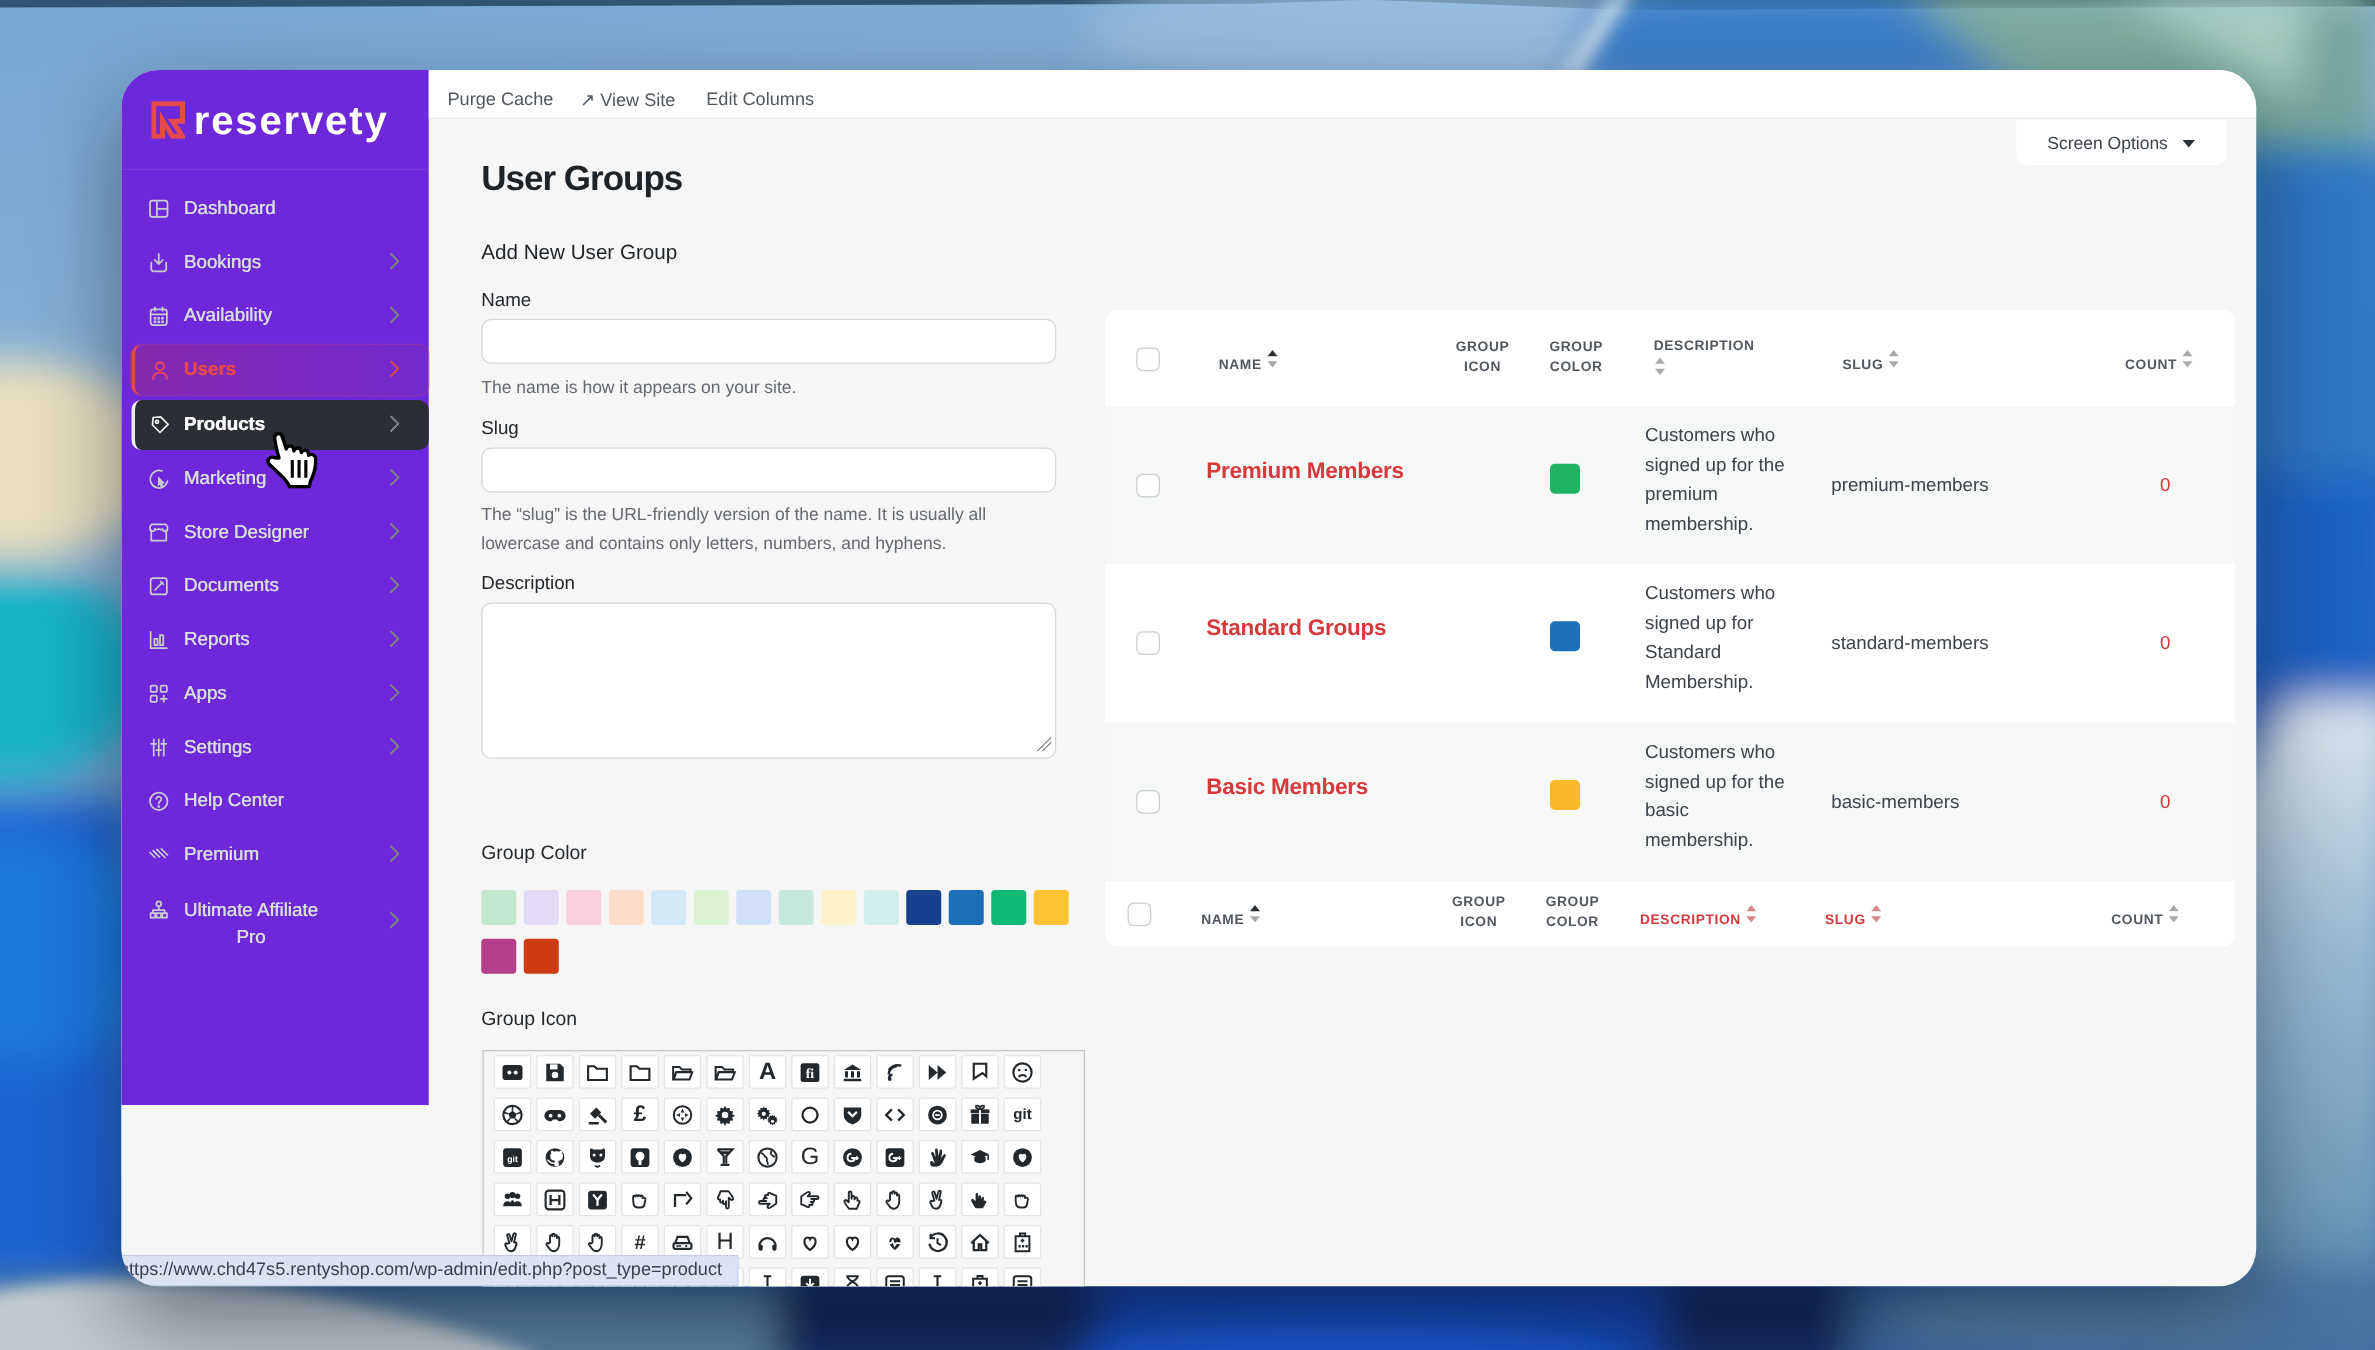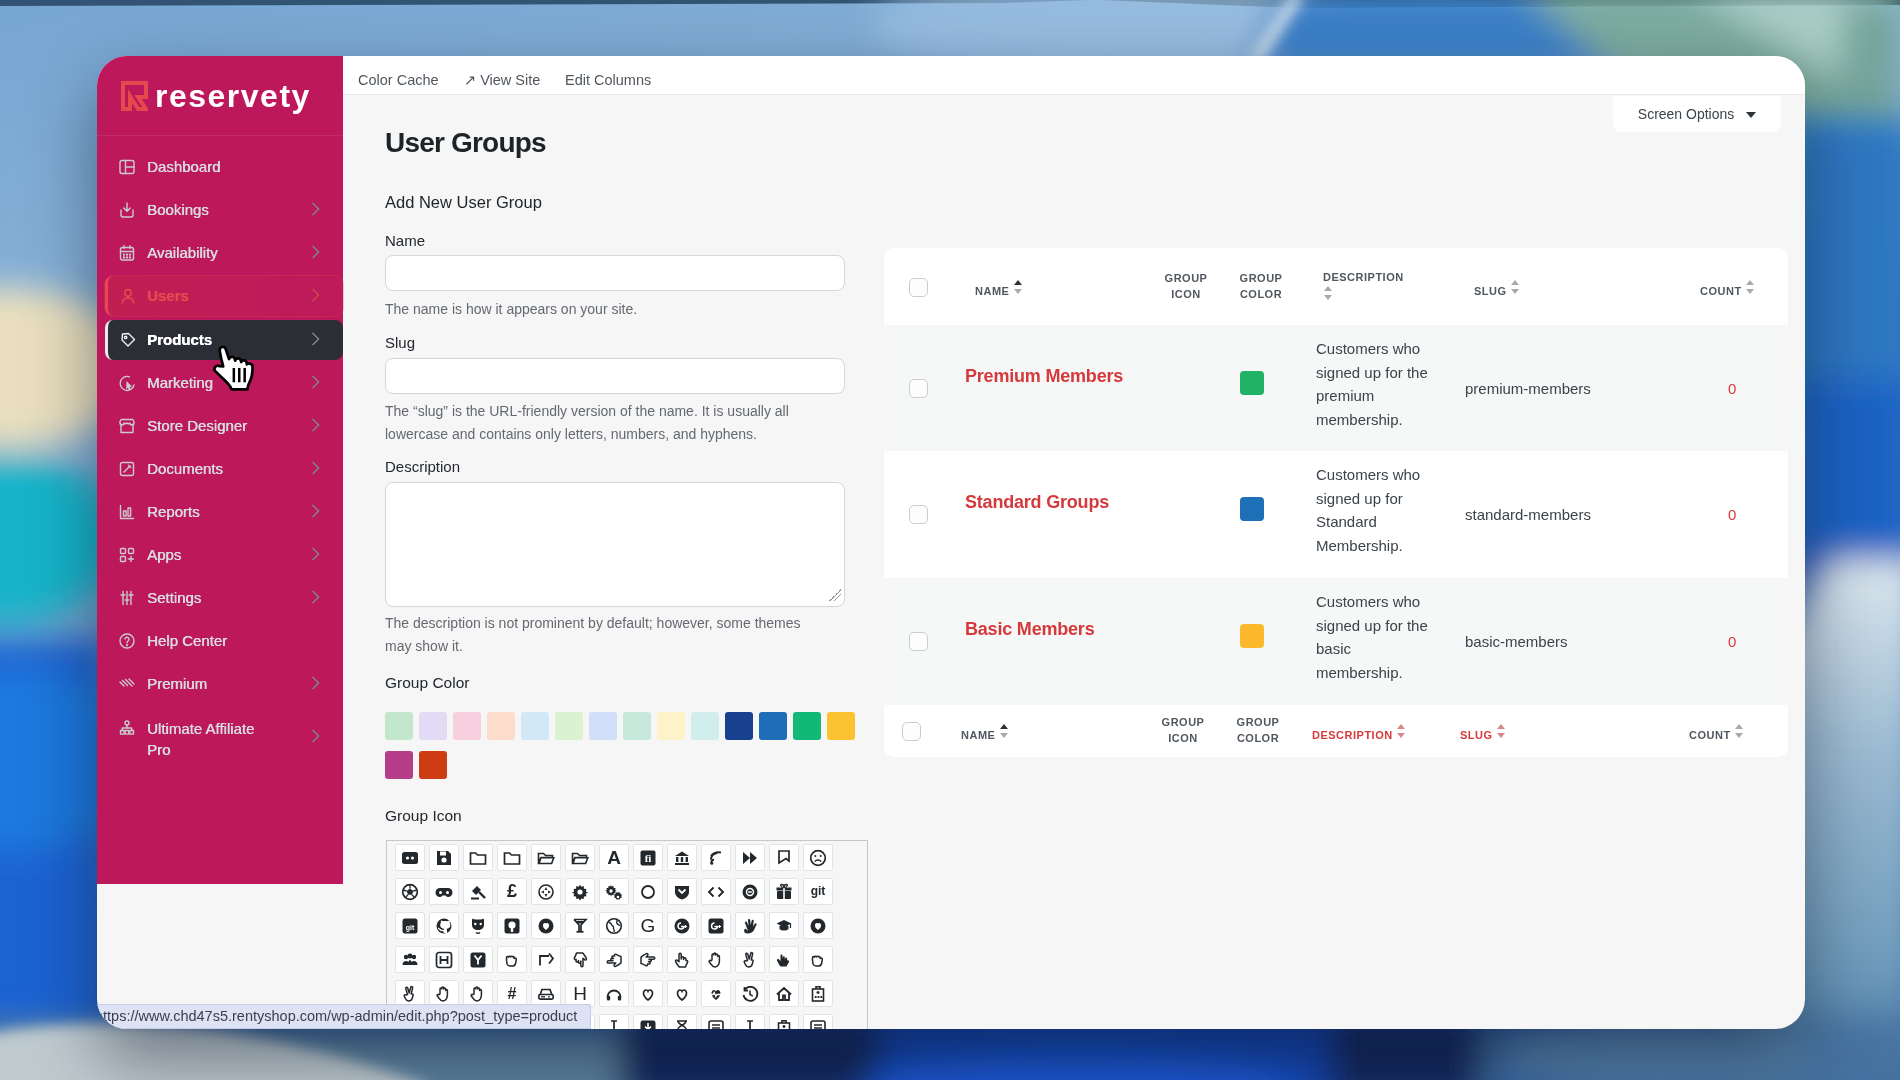--- a/index.html
+++ b/index.html
@@ -12,7 +12,7 @@
   overflow:hidden;
 }
 
-#sidebar { position:absolute; left:0; top:0; width:246px; height:828px; background:#be185d; }
+#sidebar { position:absolute; left:0; top:0; width:246px; height:828px; background:#6d28d9;text-align:center; }
 #logo { position:absolute; left:24px; top:24px; width:200px; height:34px; }
 #logotext { position:absolute; left:34px; top:-2px; color:#fff; font-size:32px; font-weight:bold; letter-spacing:1.5px; }
 #logoline { position:absolute; left:0; top:79px; width:246px; height:1px; background:rgba(255,255,255,.08); }

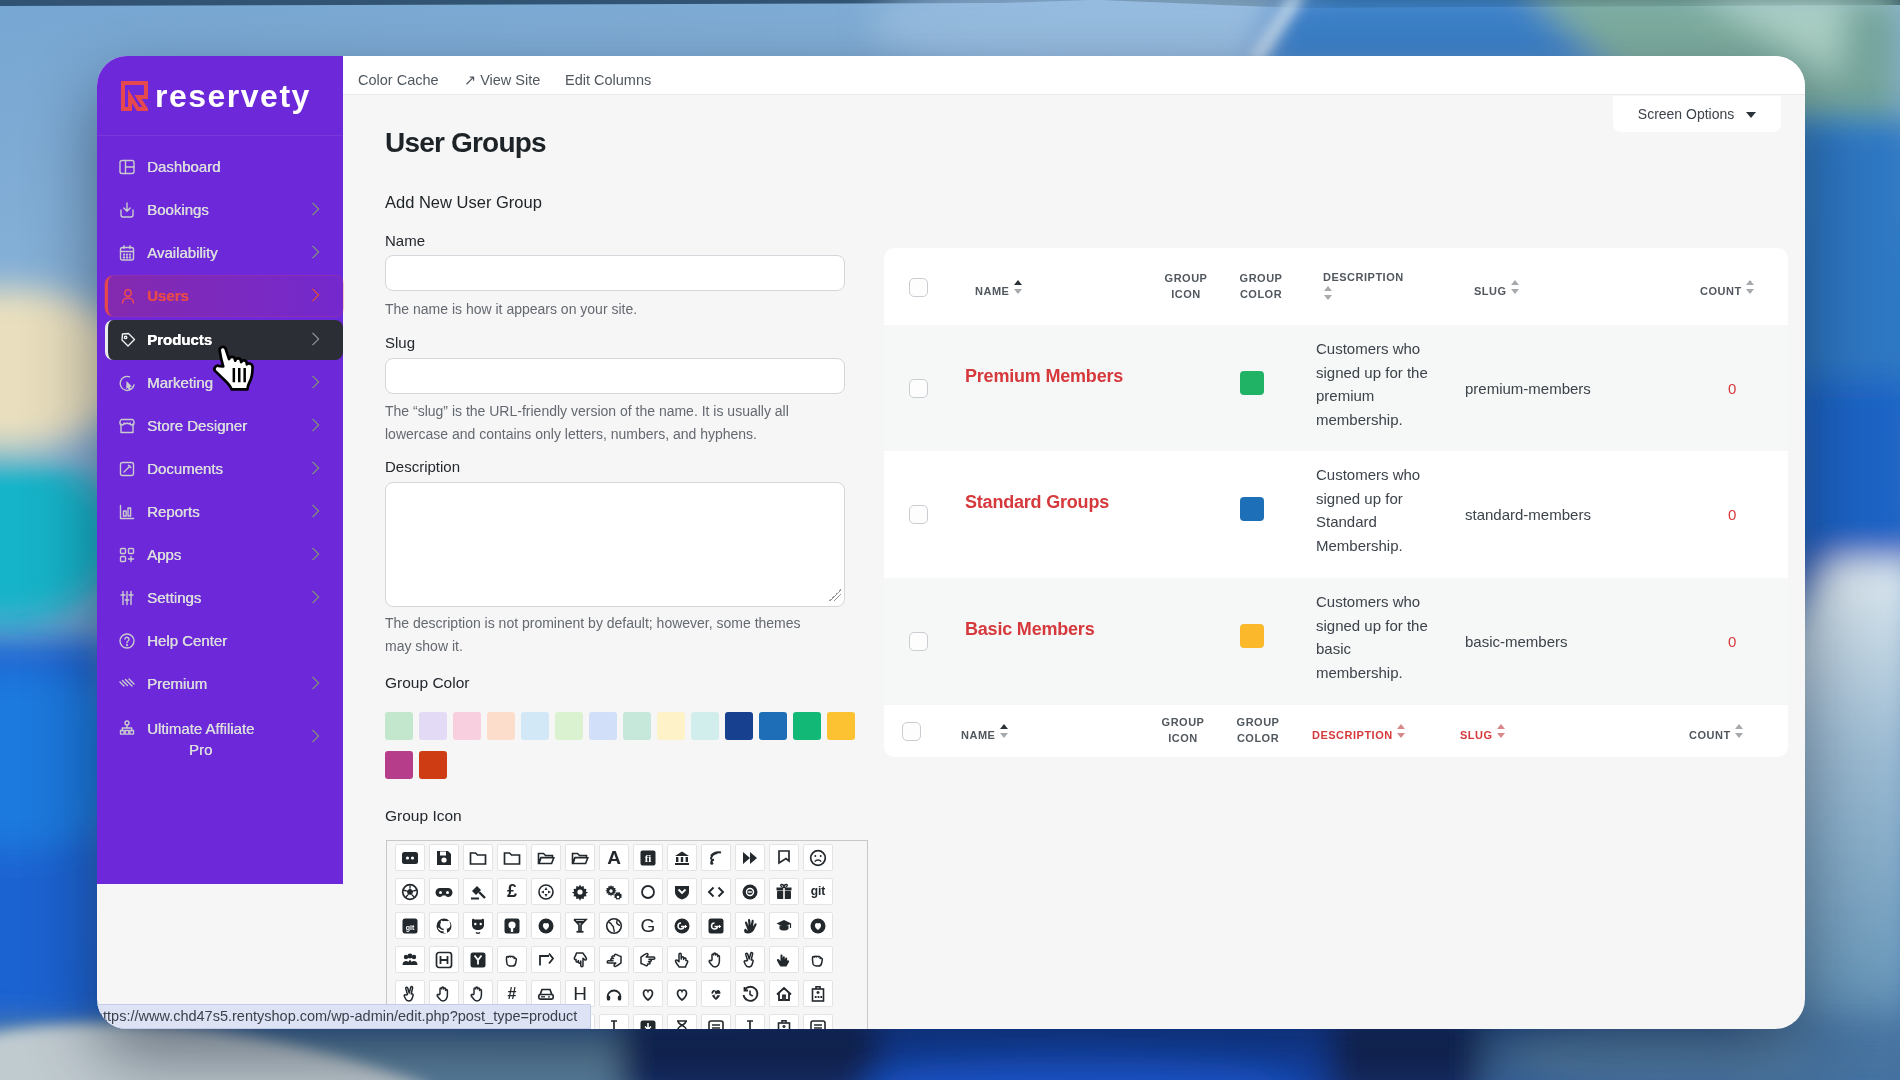--- a/index.html
+++ b/index.html
@@ -278,7 +278,7 @@
       </div>
   </div>
   <div id="topbar">
-    <div class="tbi" style="left:15px;">Color Cache</div>
+    <div class="tbi" style="left:15px;">Purge Cache</div>
     <div class="tbi" style="left:121px;">↗ View Site</div>
     <div class="tbi" style="left:222px;">Edit Columns</div>
   </div>

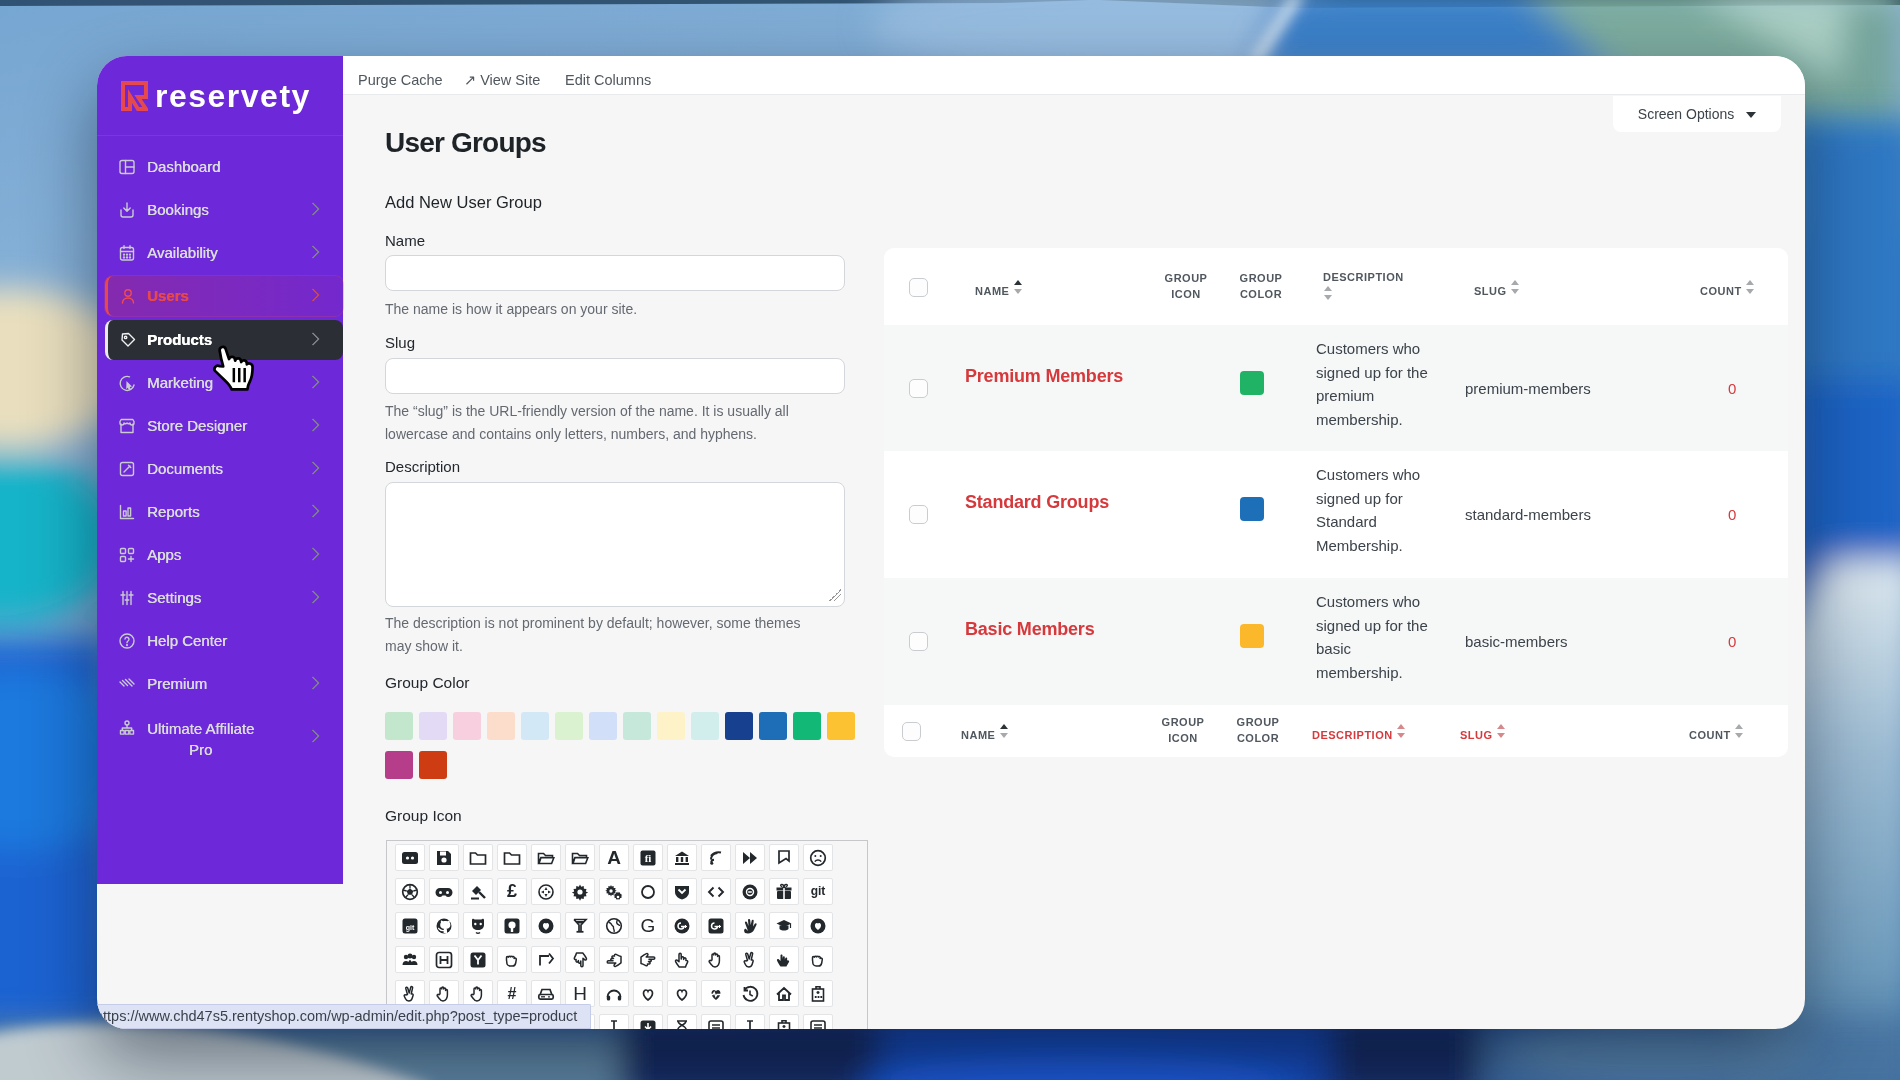--- a/index.html
+++ b/index.html
@@ -295,7 +295,6 @@
   <div class="flabel" style="top:402px;">Description</div>
   <div class="finput" style="top:426px; height:125px;"></div>
   <div id="rsz"></div>
-  <div class="fhelp" style="top:556px;">The description is not prominent by default; however, some themes<br>may show it.</div>
   <div class="flabel" style="top:618px; font-size:15.5px;">Group Color</div>
   <div class="sw" style="left:288px;top:656px;background:#c3e7cd"></div>
     <div class="sw" style="left:322px;top:656px;background:#e3daf6"></div>

